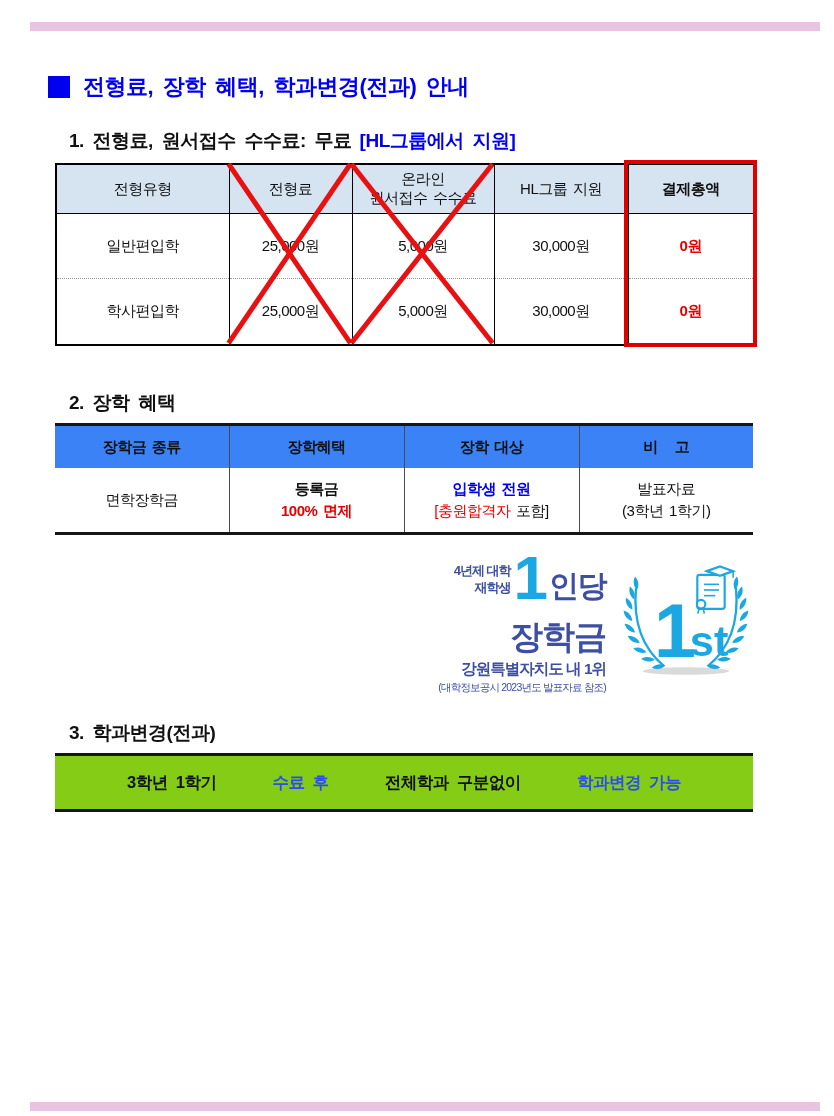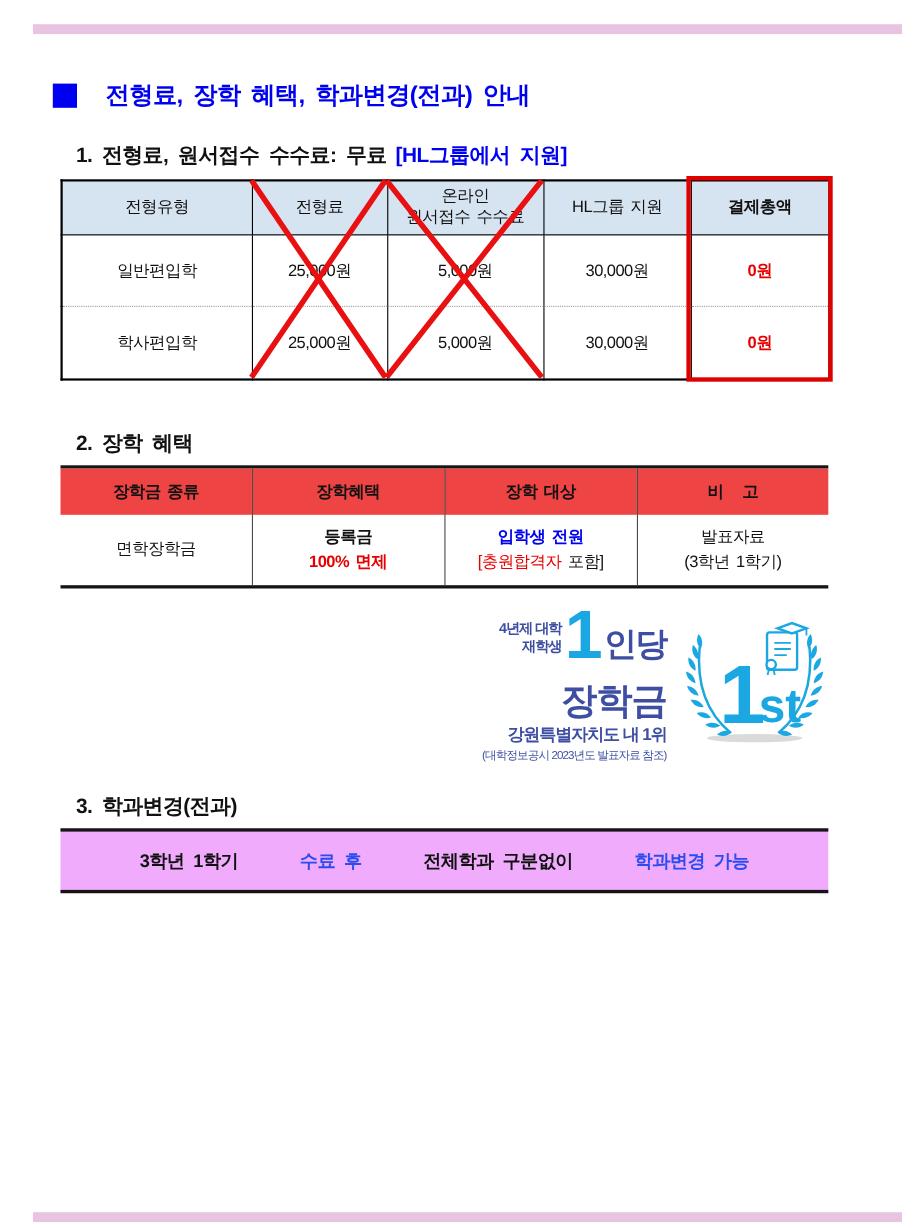--- a/index.html
+++ b/index.html
@@ -18,7 +18,7 @@
   
   .title-row{top:72px;left:48px;display:flex;align-items:center;gap:13px;}
   .title-bullet{width:22px;height:22px;background:#0000f0;}
-  .title-text{font-size:22px;font-weight:bold;color:#0000f0;word-spacing:4px;letter-spacing:-0.5px;margin-left:13px;}
+  .title-text{font-size:22px;font-weight:bold;color:#0000f0;word-spacing:4px;letter-spacing:-0.5px;}
 
   
   .sec-heading{font-size:19px;font-weight:bold;color:#111;word-spacing:4px;letter-spacing:-0.5px;margin-left:17px;}

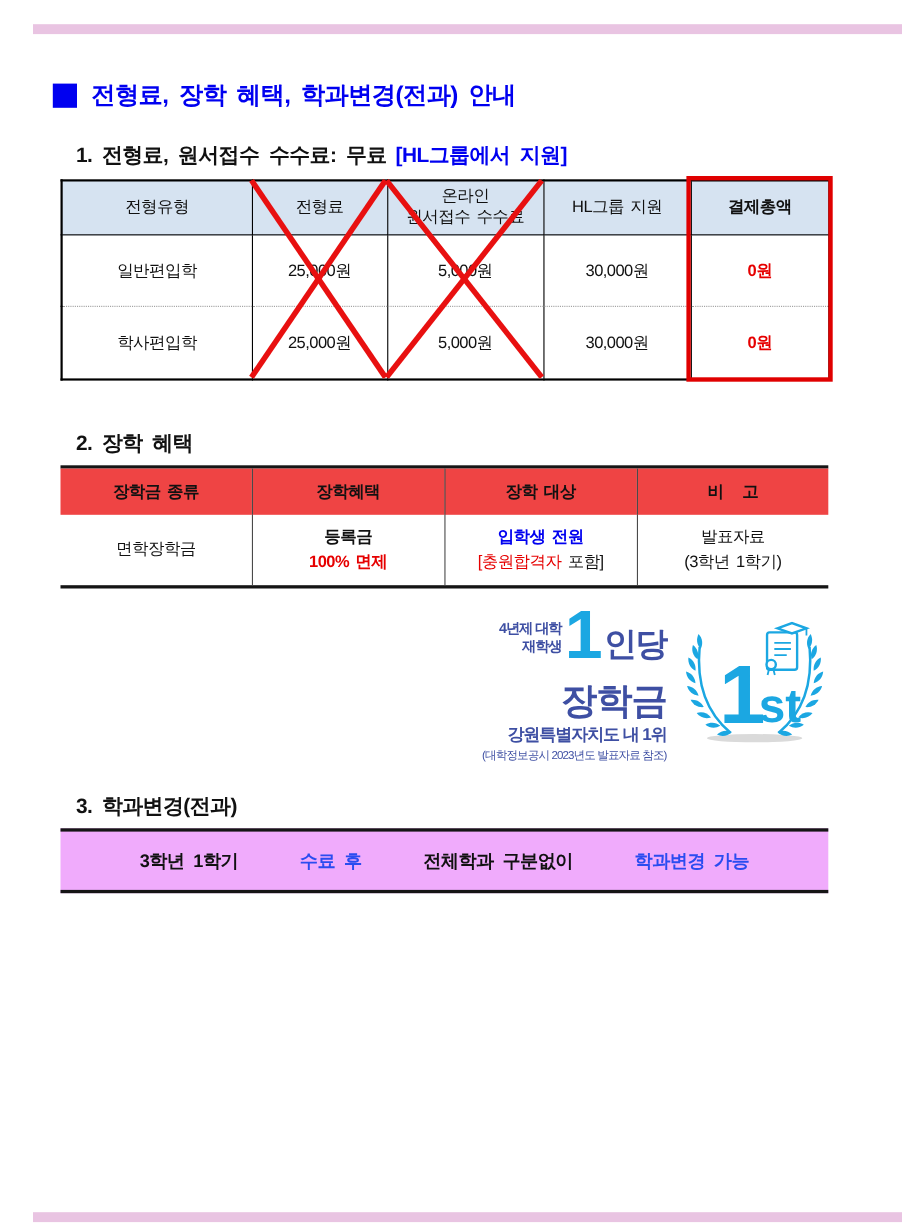--- a/index.html
+++ b/index.html
@@ -53,7 +53,7 @@
     text-align:center;vertical-align:middle;font-size:15px;letter-spacing:-0.5px;word-spacing:2px;padding:0;
   }
   table.t2 td + td{border-left:1px solid #4a4a4a;}
-  tr.t2-head td{height:42px;background:#ef4444;font-weight:bold;}
+  tr.t2-head td{height:42px;background:#3b82f6;font-weight:bold;}
   tr.t2-body td{height:64px;line-height:1.45;}
   .bold{font-weight:bold;}
   .blue-accent{color:#0000f0;}

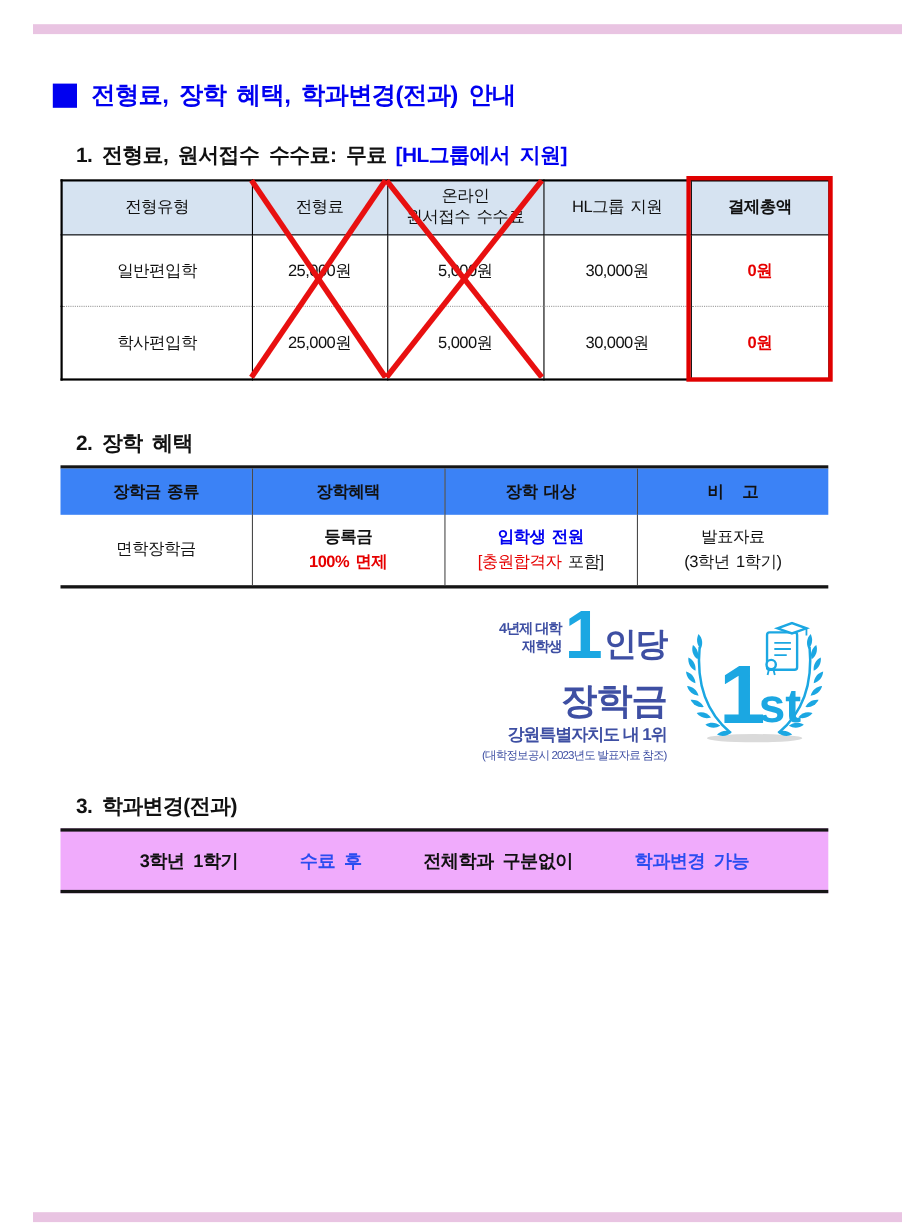--- a/index.html
+++ b/index.html
@@ -72,7 +72,7 @@
 
   
   .notice-box{
-    top:753px;left:55px;width:698px;height:53px;background:#f0abfc;
+    top:753px;left:55px;width:698px;height:53px;background:#84cc16;
     border-top:3px solid #151515;border-bottom:3px solid #151515;
     display:flex;align-items:center;justify-content:center;
     font-size:16.5px;font-weight:bold;word-spacing:4px;letter-spacing:-0.5px;gap:48px;

